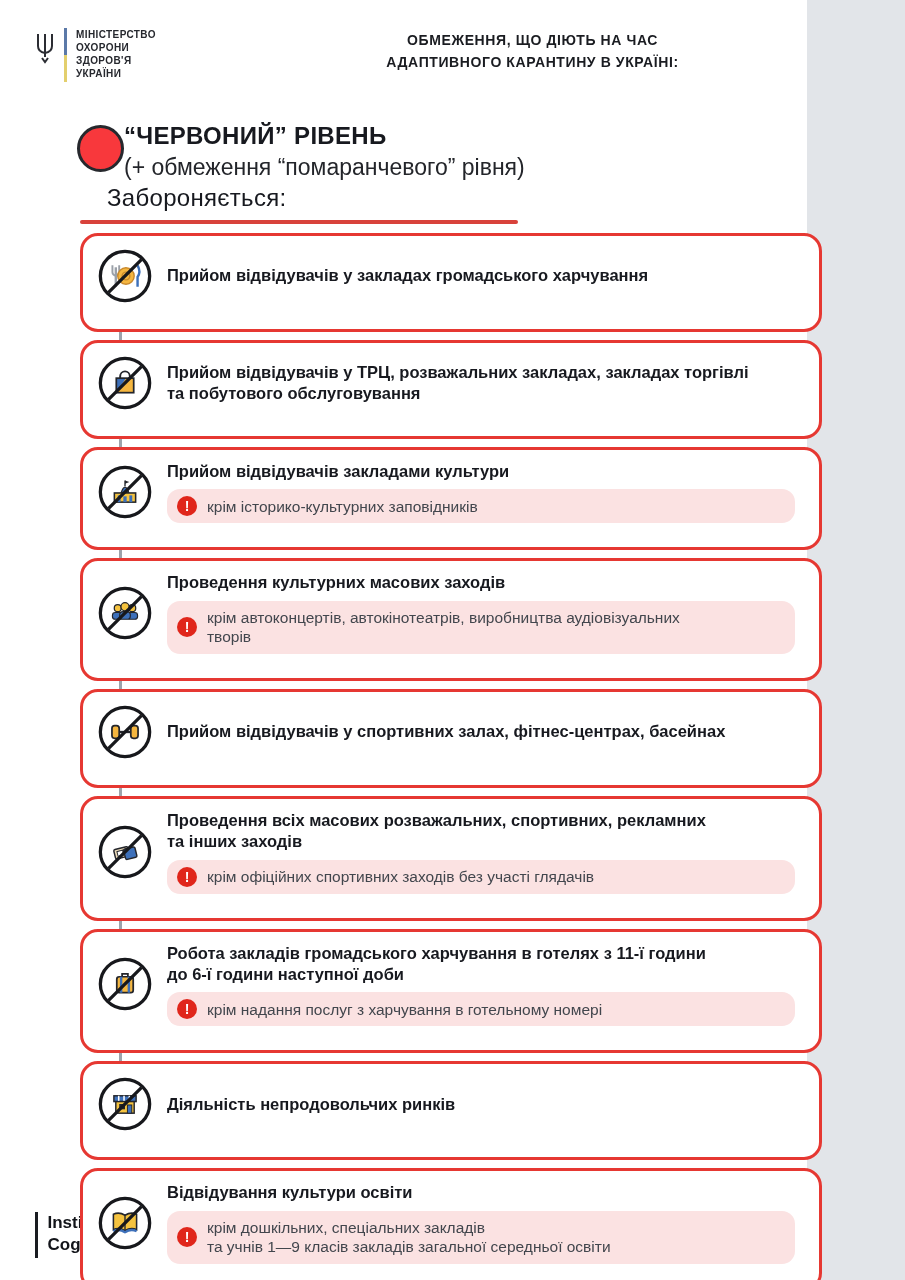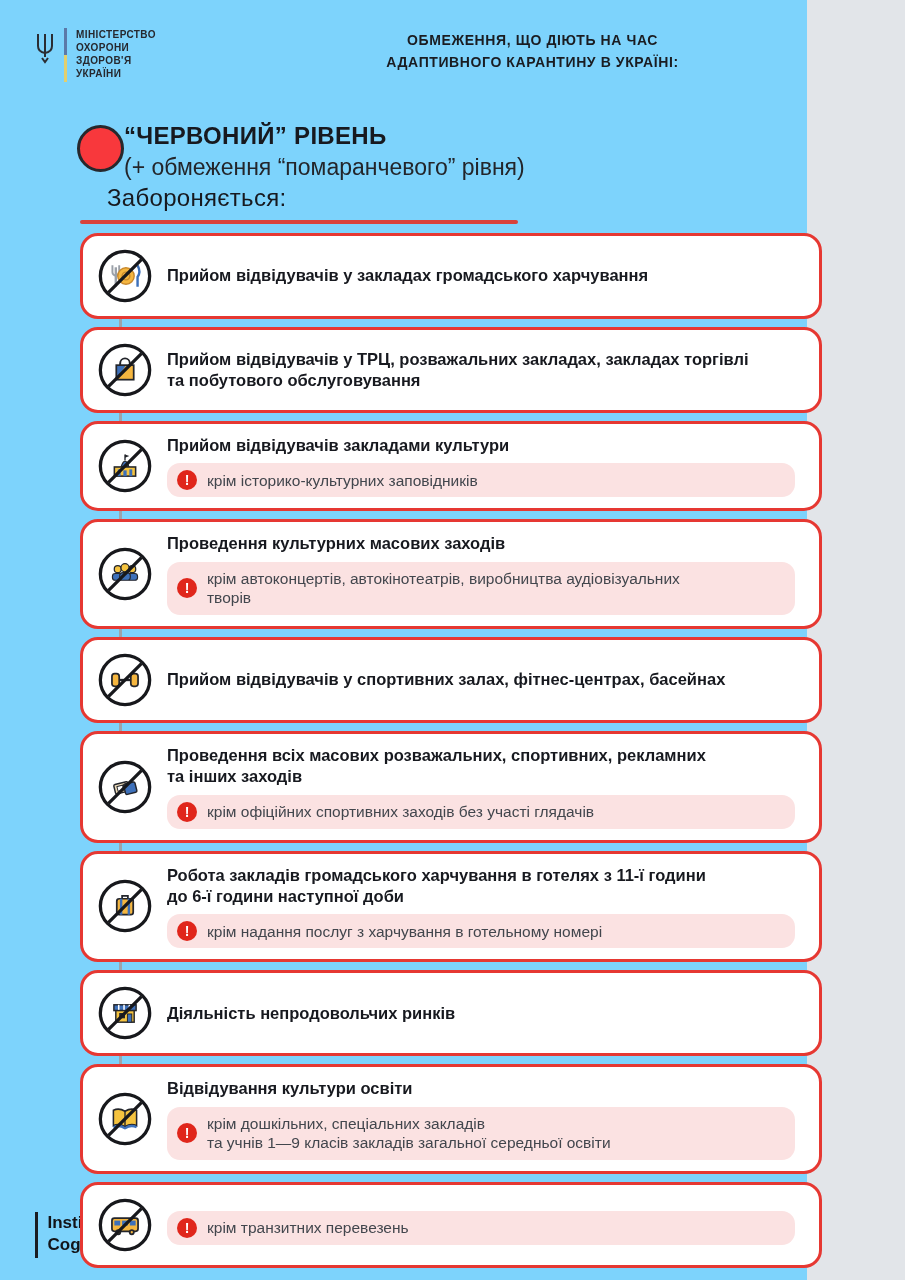--- a/index.html
+++ b/index.html
@@ -5,7 +5,7 @@
   html,body{margin:0;padding:0;}
   body{width:905px;height:1280px;overflow:hidden;background:#e2e5e9;
        font-family:"Liberation Sans", sans-serif;color:#17191f;}
-  .page{position:relative;width:807px;height:1280px;background:#7dd3fc;}
+  .page{position:relative;width:807px;height:1280px;background:#ffffff;}
 
   
   .logo{position:absolute;left:35px;top:28px;display:flex;align-items:flex-start;gap:9px;}

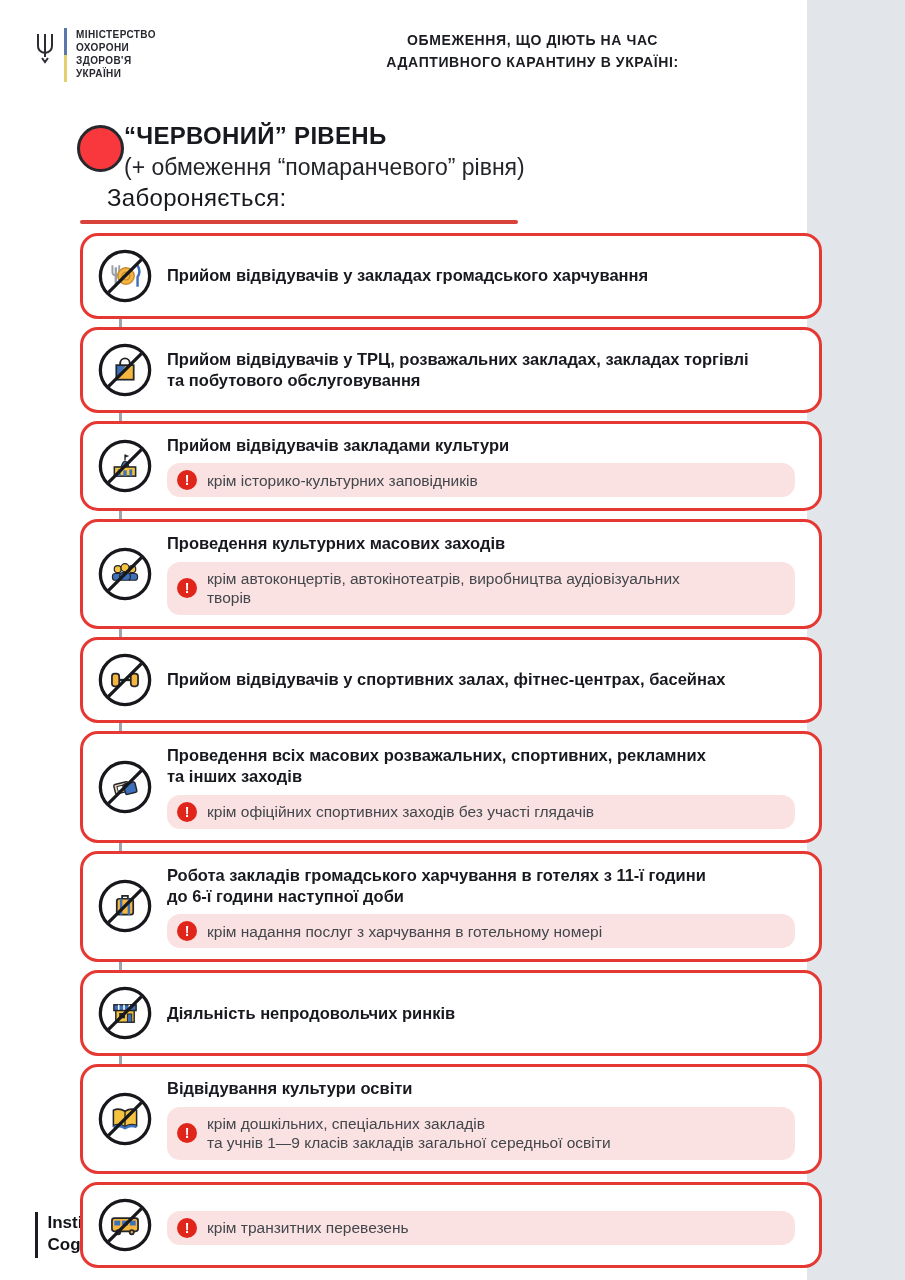--- a/index.html
+++ b/index.html
@@ -30,7 +30,7 @@
   
   .cards{position:absolute;left:80px;top:233px;width:742px;z-index:1;}
   .card{position:relative;background:#fff;border:3px solid #e63832;border-radius:18px;
-        display:flex;align-items:center;margin-bottom:8px;padding:11px 24px 11px 0;
+        display:flex;align-items:center;margin-bottom:8px;padding:11px 24px 24px 0;
         min-height:60px;box-sizing:border-box;z-index:1;justify-content:space-between;}
   .card-icon{flex:0 0 84px;display:flex;justify-content:center;align-items:center;}
   .card-body{flex:1;}

